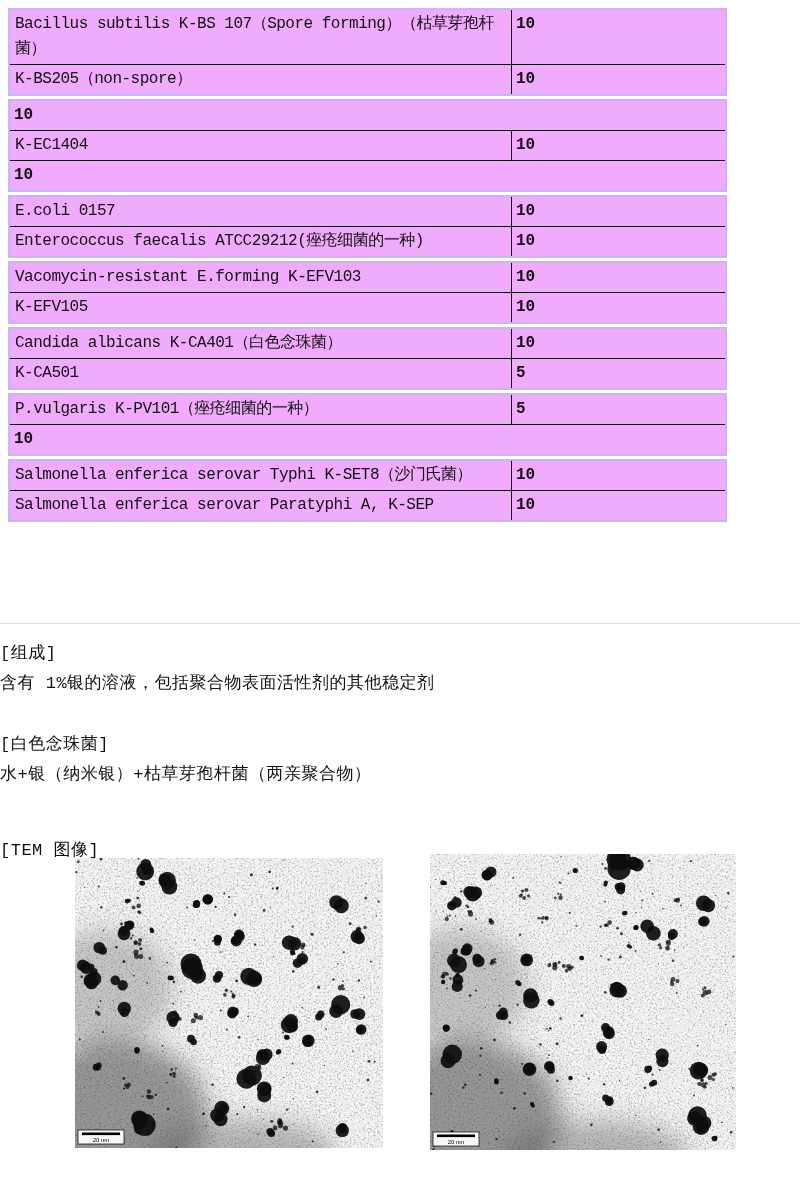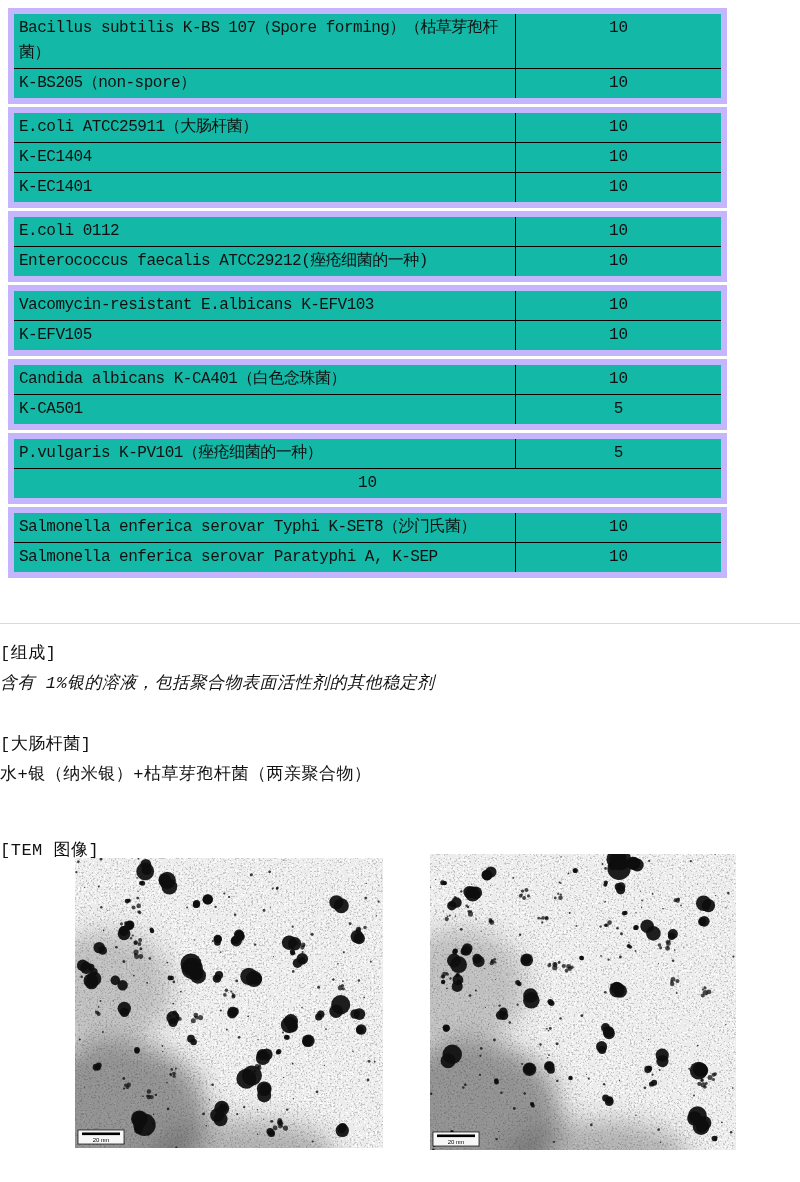--- a/index.html
+++ b/index.html
@@ -17,9 +17,9 @@
     font-size:16px;line-height:25px;
   }
   .t-group{
-    border:6px solid #c4b5fd;
+    border:2px solid #c4b5fd;
     margin-top:3px;           
-    background:#14b8a6;
+    background:#f0abfc;
   }
   .t-group:first-child{margin-top:0;}
   .t-row{display:flex;align-items:stretch;}

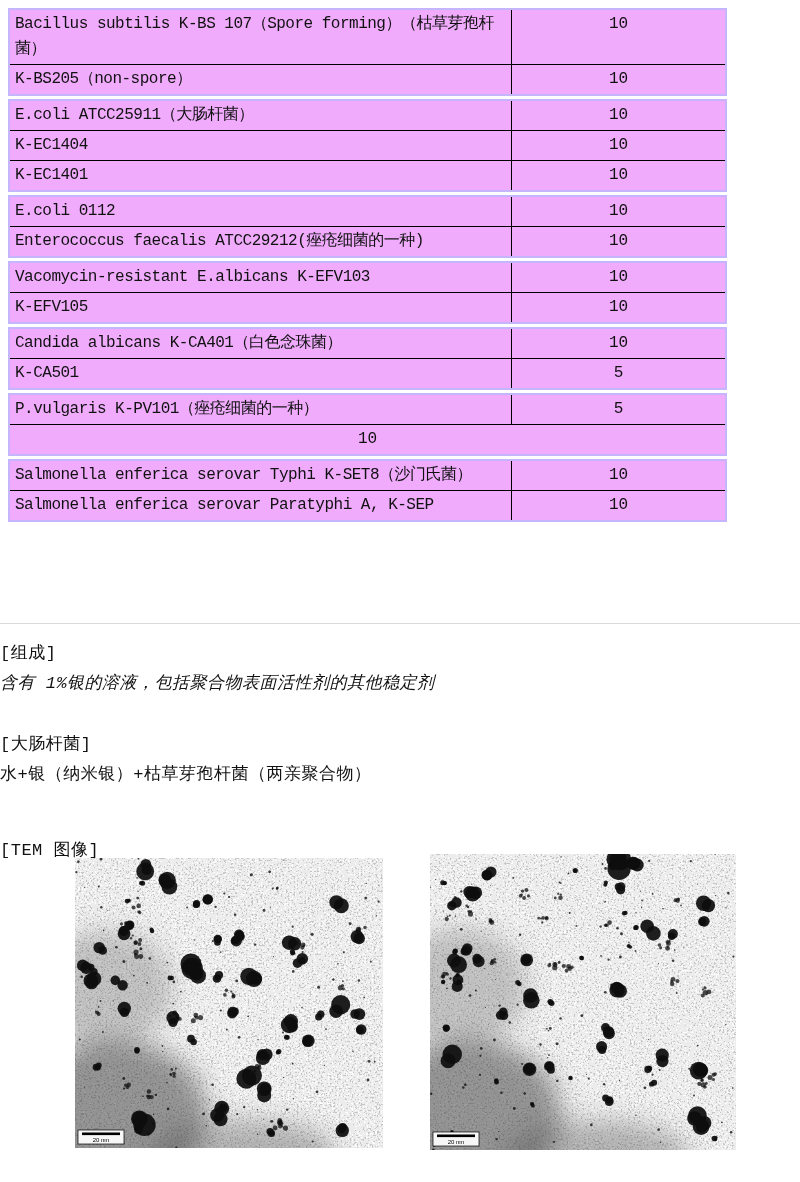--- a/index.html
+++ b/index.html
@@ -32,8 +32,9 @@
     word-break:break-word;
   }
   .t-cell-val{
-    flex:1;text-align:center;
+    flex:1;
     padding:2px 4px;
+    font-weight:bold;
   }
   
   .separator{

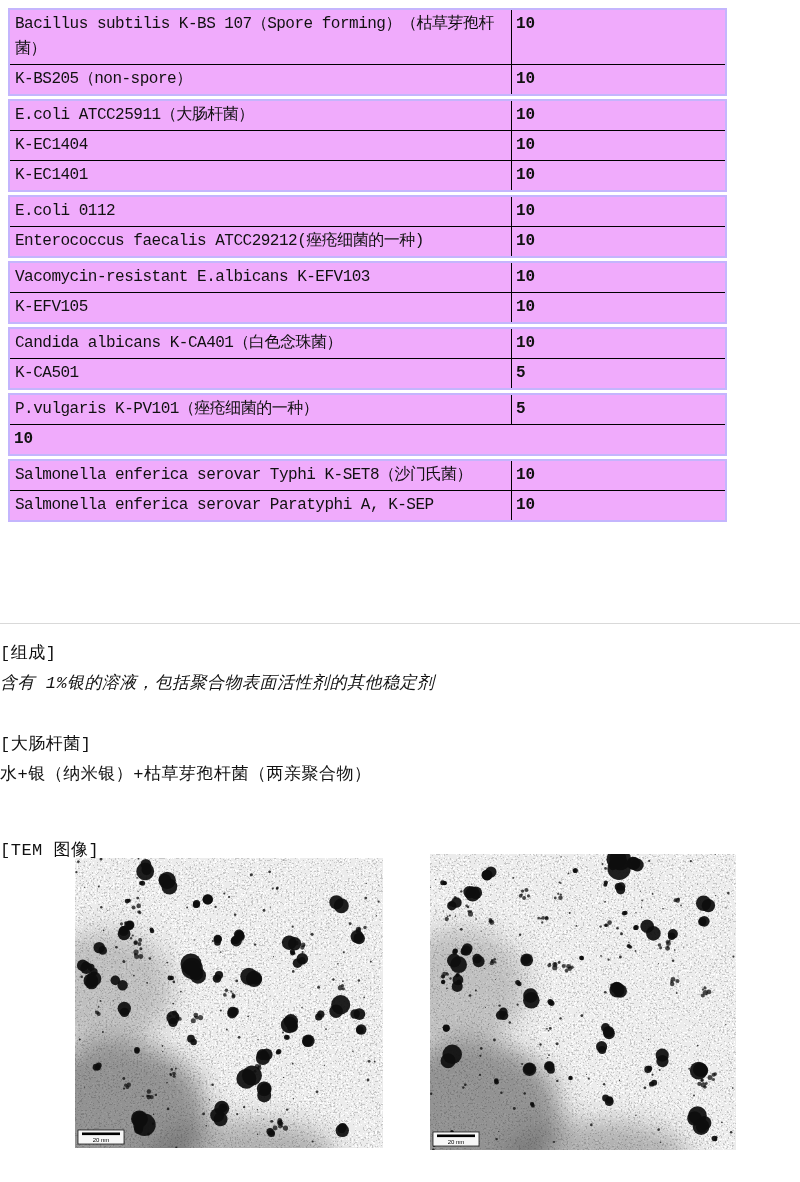--- a/index.html
+++ b/index.html
@@ -76,7 +76,6 @@
       </div>
       <div class="t-group">
         <div class="t-row">
-          <div class="t-cell-name">E.coli ATCC25911（大肠杆菌）</div>
           <div class="t-cell-val">10</div>
         </div>
         <div class="t-row">

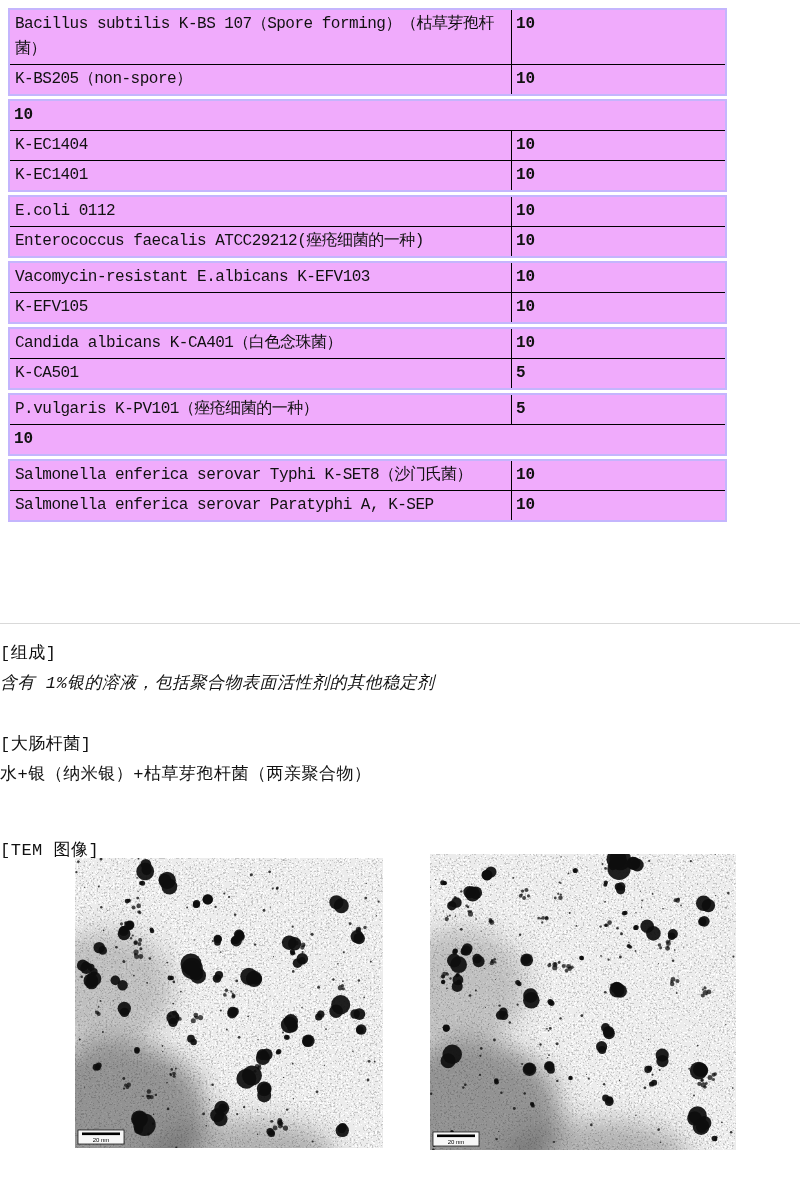--- a/index.html
+++ b/index.html
@@ -83,7 +83,6 @@
           <div class="t-cell-val">10</div>
         </div>
         <div class="t-row">
-          <div class="t-cell-name">K-EC1401</div>
           <div class="t-cell-val">10</div>
         </div>
       </div>

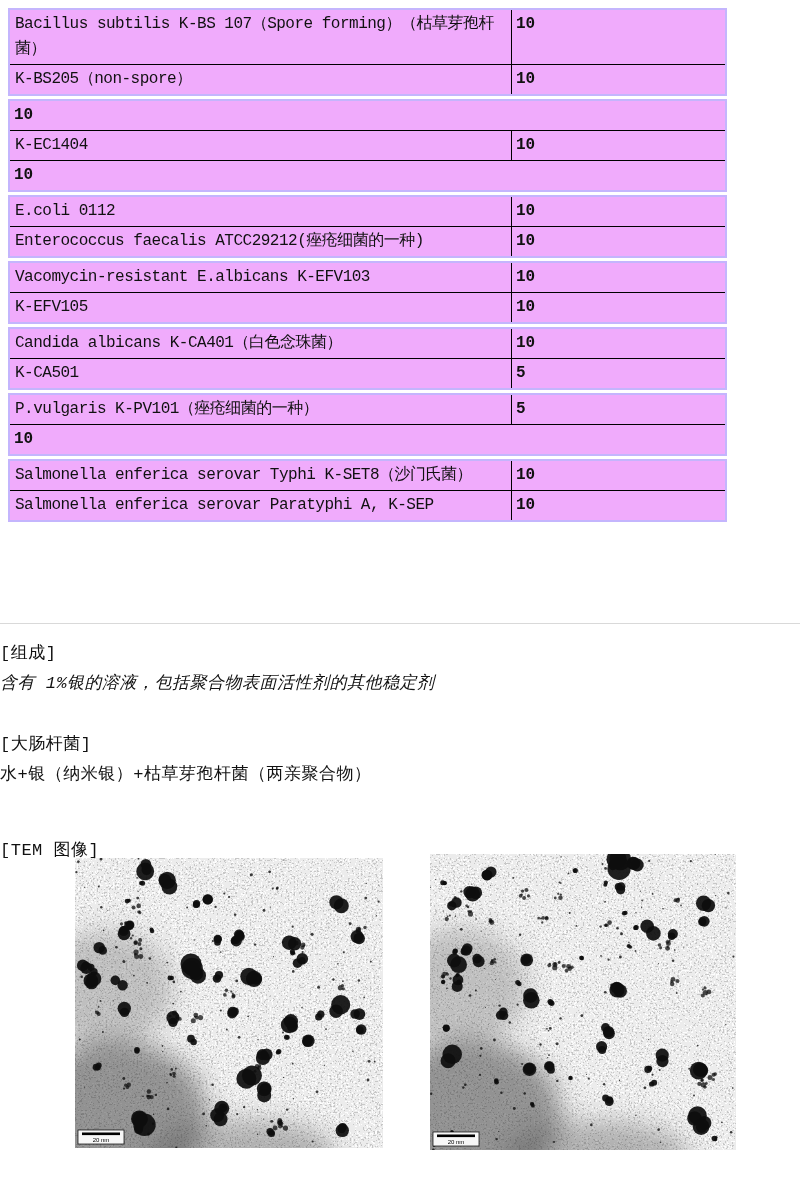--- a/index.html
+++ b/index.html
@@ -88,7 +88,7 @@
       </div>
       <div class="t-group">
         <div class="t-row">
-          <div class="t-cell-name">E.coli 0112</div>
+          <div class="t-cell-name">E.coli 0157</div>
           <div class="t-cell-val">10</div>
         </div>
         <div class="t-row">

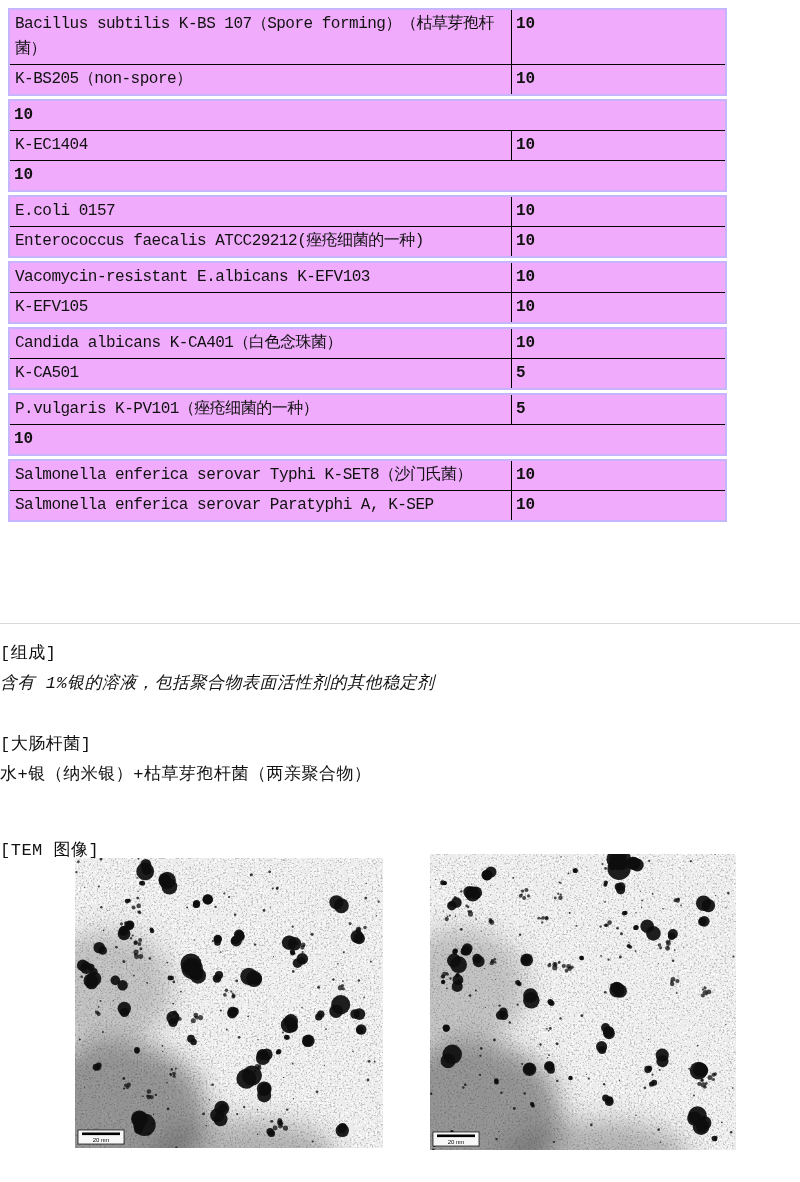--- a/index.html
+++ b/index.html
@@ -98,7 +98,7 @@
       </div>
       <div class="t-group">
         <div class="t-row">
-          <div class="t-cell-name">Vacomycin-resistant E.albicans K-EFV103</div>
+          <div class="t-cell-name">Vacomycin-resistant E.forming K-EFV103</div>
           <div class="t-cell-val">10</div>
         </div>
         <div class="t-row">

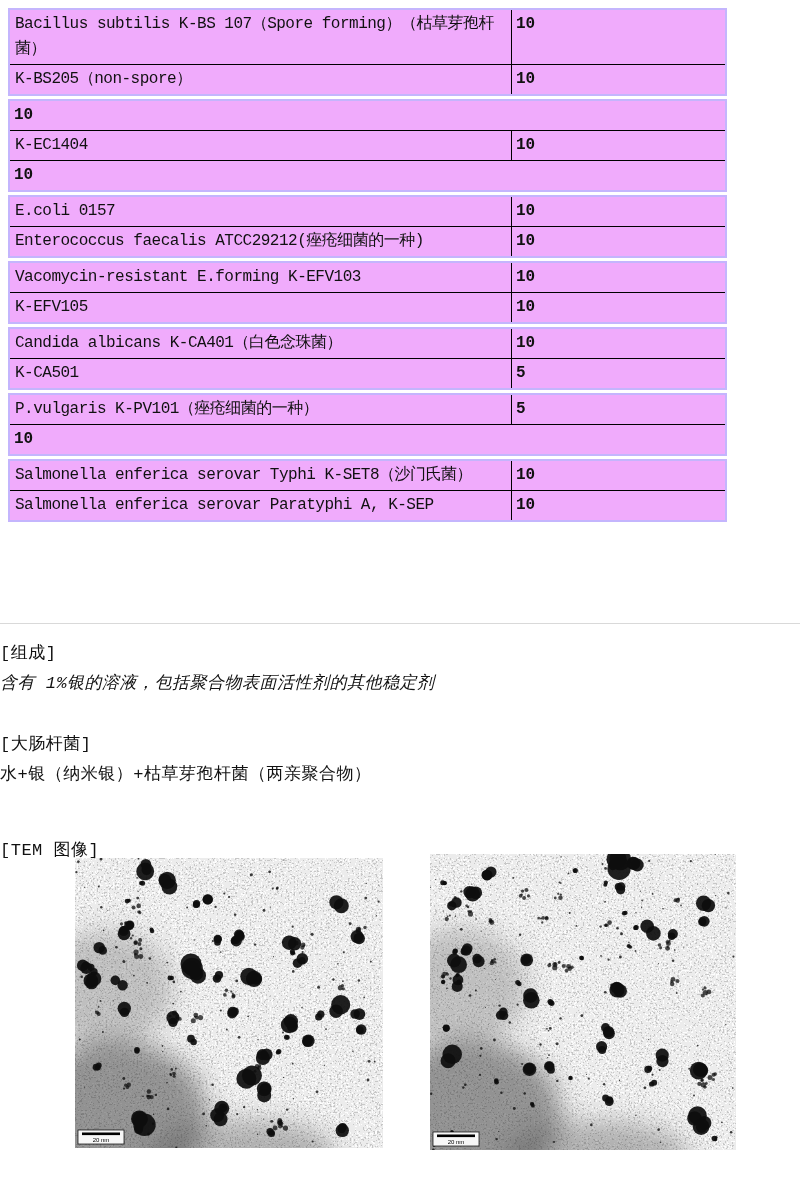--- a/index.html
+++ b/index.html
@@ -49,7 +49,7 @@
     letter-spacing:0.5px;
   }
   .h-comp{top:642px;}
-  .b-comp{top:672px;font-style:italic;}
+  .b-comp{top:672px;}
   .h-form{top:733px;}
   .b-form{top:763px;}
   .h-tem{top:817px;margin-top:22px;}

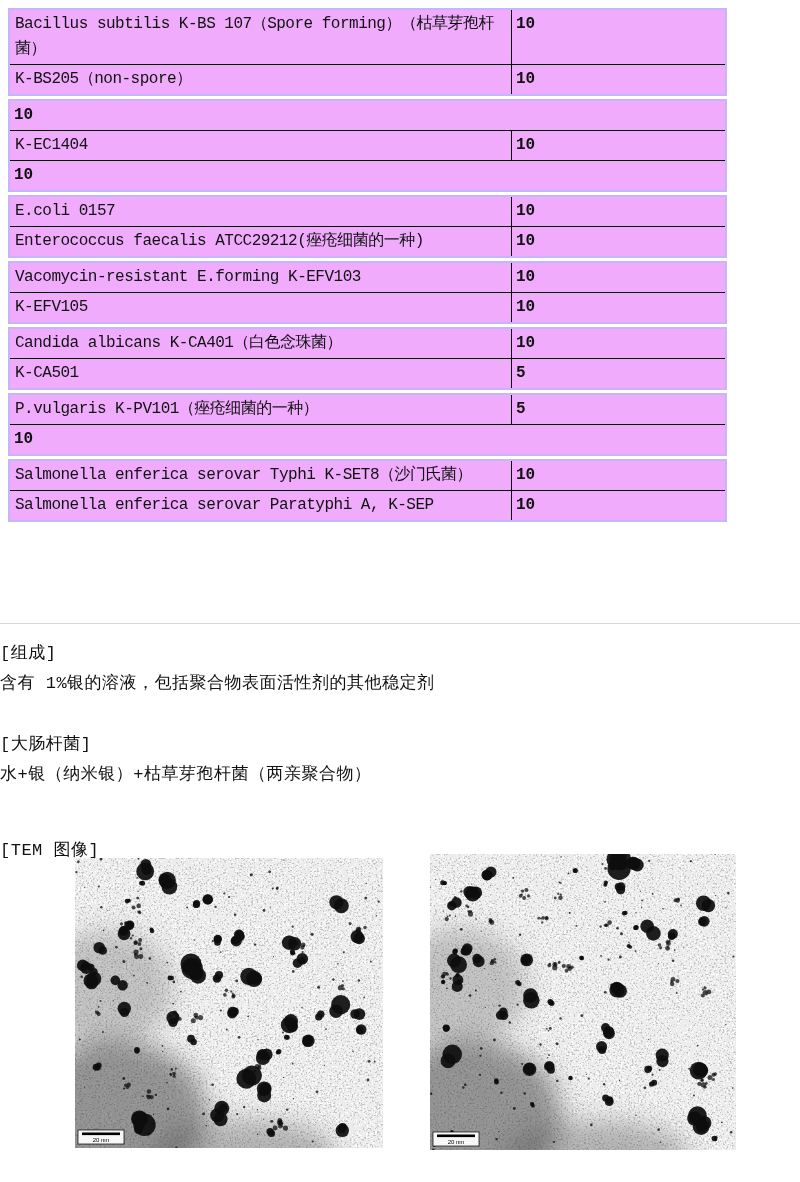--- a/index.html
+++ b/index.html
@@ -142,7 +142,7 @@
   <div class="section-heading h-comp">[组成]</div>
   <div class="section-body b-comp">含有 1%银的溶液，包括聚合物表面活性剂的其他稳定剂</div>
 
-  <div class="section-heading h-form">[大肠杆菌]</div>
+  <div class="section-heading h-form">[白色念珠菌]</div>
   <div class="section-body b-form">水+银（纳米银）+枯草芽孢杆菌（两亲聚合物）</div>
 
   <div class="section-heading h-tem">[TEM 图像]</div>

